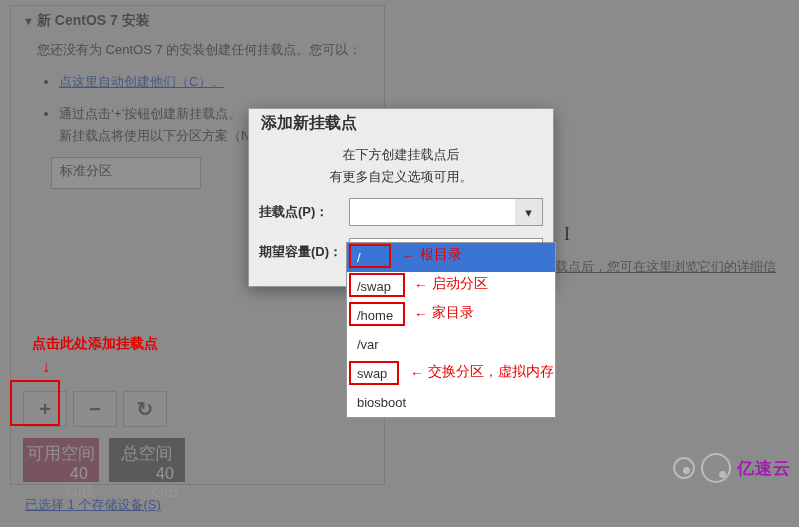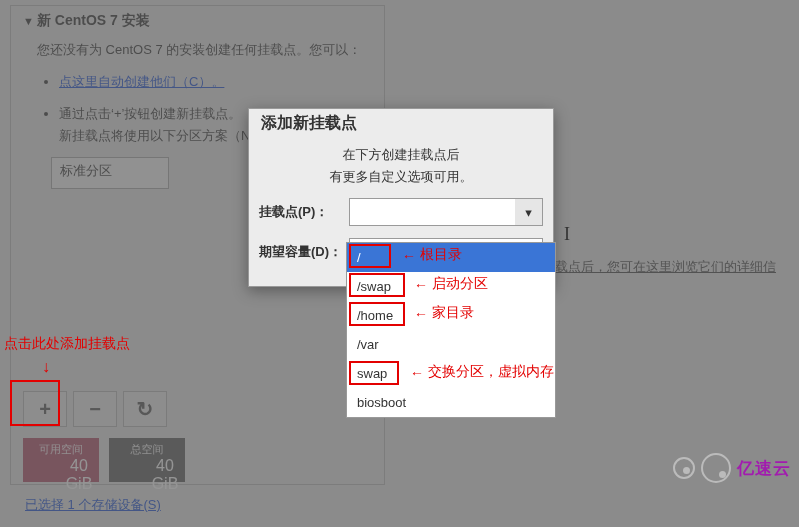--- a/index.html
+++ b/index.html
@@ -25,7 +25,7 @@
     ul.bul { margin-left: 36px; margin-bottom: 8px; list-style: disc; }
     ul.bul li { margin-bottom: 10px; line-height: 1.7; }
     .scheme-select {
-      margin-left: 28px; margin-top: 4px; width: 118px; height: 32px;
+      margin-left: 28px; margin-top: 4px; width: 150px; height: 32px;
       border: 1px solid #aaa; background: #f5f5f5; padding: 4px 8px; position: relative;
     }
     .toolbar {

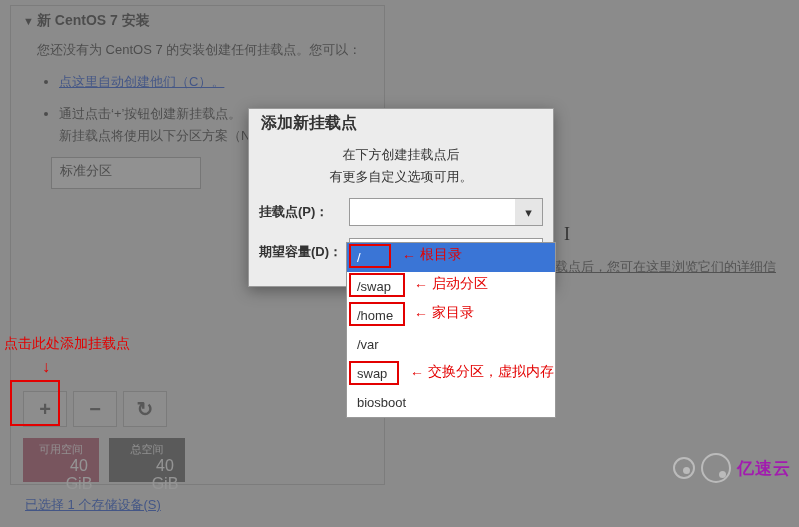--- a/index.html
+++ b/index.html
@@ -157,7 +157,7 @@
 
 <div class="cursor">I</div>
 
-<div class="anno" style="left:4px; top:335px;">点击此处添加挂载点</div>
+<div class="anno" style="left:32px; top:335px;font-weight:bold;">点击此处添加挂载点</div>
 <div class="arr-d-v" style="left:42px; top:358px;">↓</div>
 <div class="add-highlight"></div>
 

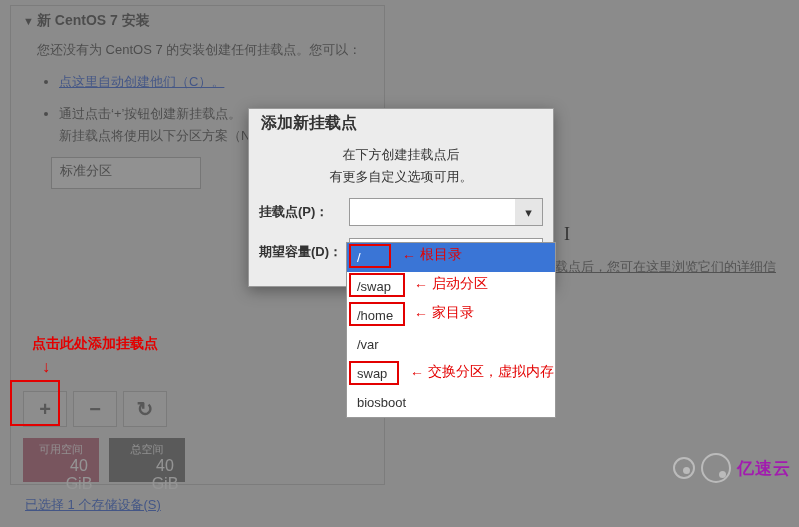--- a/index.html
+++ b/index.html
@@ -44,7 +44,7 @@
     .space { width: 76px; height: 44px; color: #fff; text-align: center; padding-top: 4px; }
     .space.avail { background: #b04a66; }
     .space.total { background: #5a5a5a; }
-    .space .lbl { font-size: 11px; opacity: .9; }
+    .space .lbl { font-size: 17px; opacity: .9; }
     .space .val { font-size: 16px; font-weight: 500; margin-left: 36px; }
     .bottom-link { position: absolute; left: 14px; top: 490px; }
 

